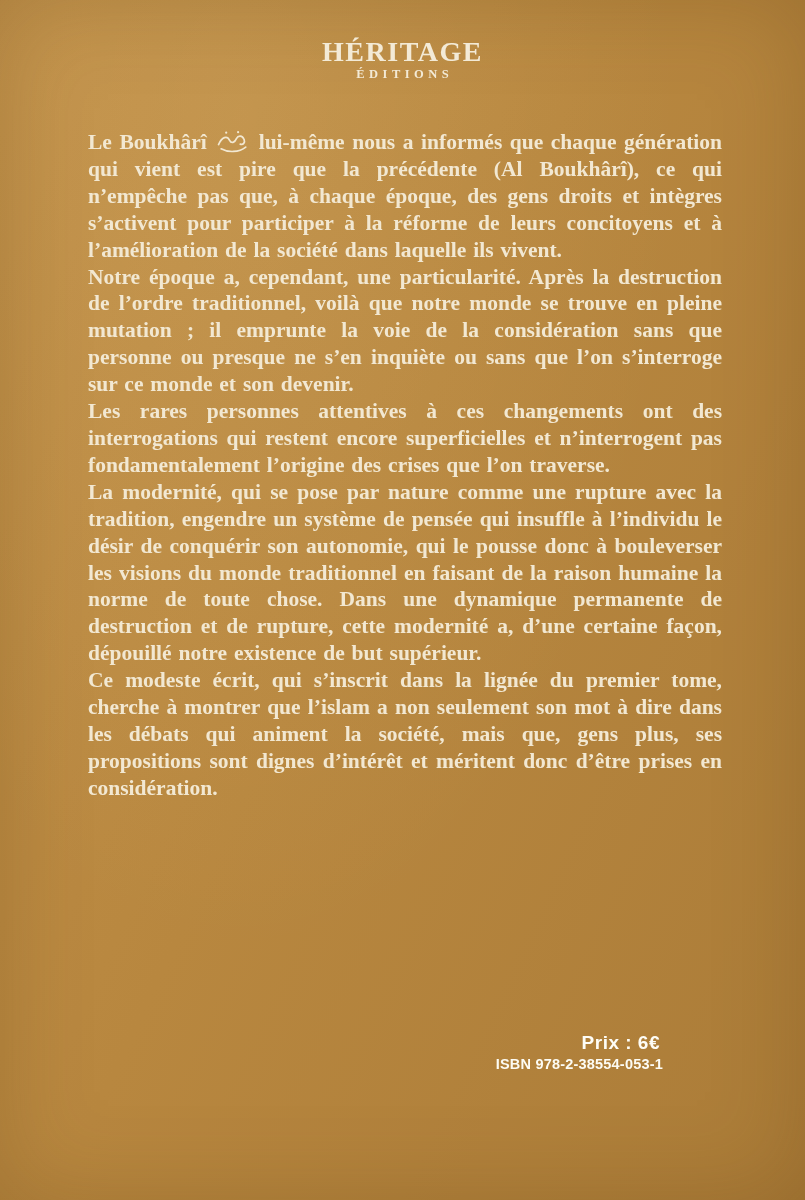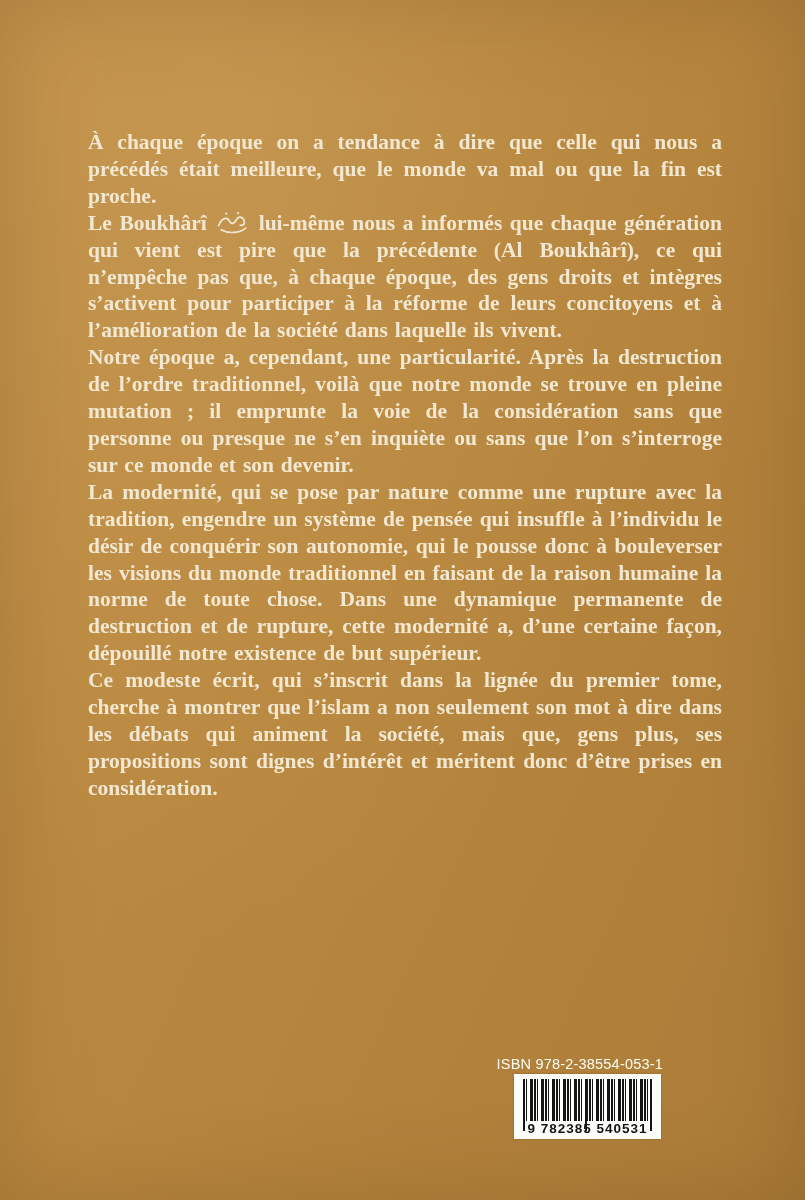--- a/index.html
+++ b/index.html
@@ -88,6 +88,10 @@
 
 <div id="cover">
 
+  <div class="logo">
+    <div class="name">HÉRITAGE</div>
+    <div class="subtitle">ÉDITIONS</div>
+  </div>
 
   <div class="blurb">
     <p>À chaque époque on a tendance à dire que celle qui nous a précédés était meilleure, que le monde va mal ou que la fin est proche.</p>

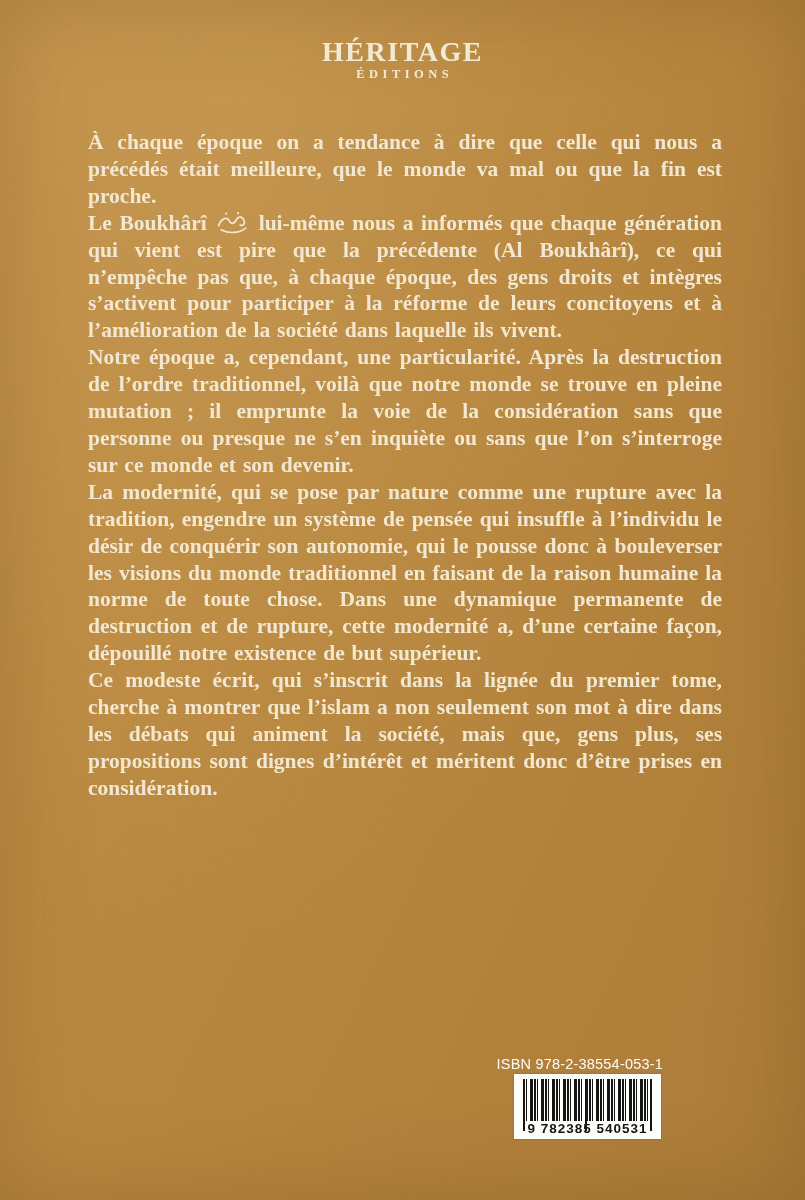--- a/index.html
+++ b/index.html
@@ -94,7 +94,6 @@
   </div>
 
   <div class="blurb">
-    <p>À chaque époque on a tendance à dire que celle qui nous a précédés était meilleure, que le monde va mal ou que la fin est proche.</p>
     <p><span>Le Boukhârî</span><span class="salutation"><svg viewBox="0 0 40 30" xmlns="http://www.w3.org/2000/svg" fill="none" stroke="#f2e8d2" stroke-width="2" stroke-linecap="round">
             <path d="M3 18 C7 9, 13 7, 16 13 C18 17, 22 16, 24 11 C26 7, 31 7, 33 12 C34.5 15.5, 32 19, 28.5 17.5"></path>
             <path d="M6 23 C14 27.5, 27 27.5, 35 21"></path>

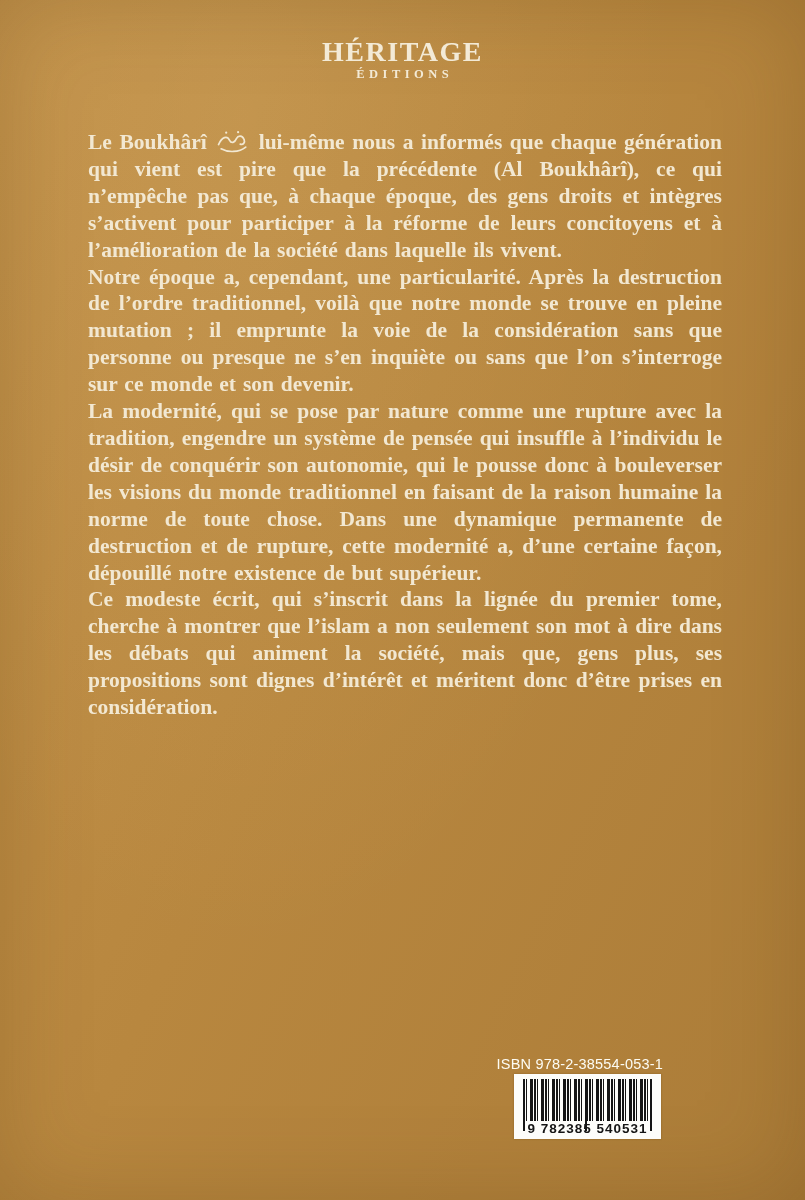--- a/index.html
+++ b/index.html
@@ -101,6 +101,7 @@
             <circle cx="26" cy="3.5" r="1.3" fill="#f2e8d2" stroke="none"></circle>
           </svg></span><span>lui-même nous a informés que chaque génération qui vient est pire que la précédente (Al Boukhârî), ce qui n’empêche pas que, à chaque époque, des gens droits et intègres s’activent pour participer à la réforme de leurs concitoyens et à l’amélioration de la société dans laquelle ils vivent.</span></p>
     <p>Notre époque a, cependant, une particularité. Après la destruction de l’ordre traditionnel, voilà que notre monde se trouve en pleine mutation ; il emprunte la voie de la considération sans que personne ou presque ne s’en inquiète ou sans que l’on s’interroge sur ce monde et son devenir.</p>
+    <p>Les rares personnes attentives à ces changements ont des interrogations qui restent encore superficielles et n’interrogent pas fondamentalement l’origine des crises que l’on traverse.</p>
     <p>La modernité, qui se pose par nature comme une rupture avec la tradition, engendre un système de pensée qui insuffle à l’individu le désir de conquérir son autonomie, qui le pousse donc à bouleverser les visions du monde traditionnel en faisant de la raison humaine la norme de toute chose. Dans une dynamique permanente de destruction et de rupture, cette modernité a, d’une certaine façon, dépouillé notre existence de but supérieur.</p>
     <p>Ce modeste écrit, qui s’inscrit dans la lignée du premier tome, cherche à montrer que l’islam a non seulement son mot à dire dans les débats qui animent la société, mais que, gens plus, ses propositions sont dignes d’intérêt et méritent donc d’être prises en considération.</p>
   </div>

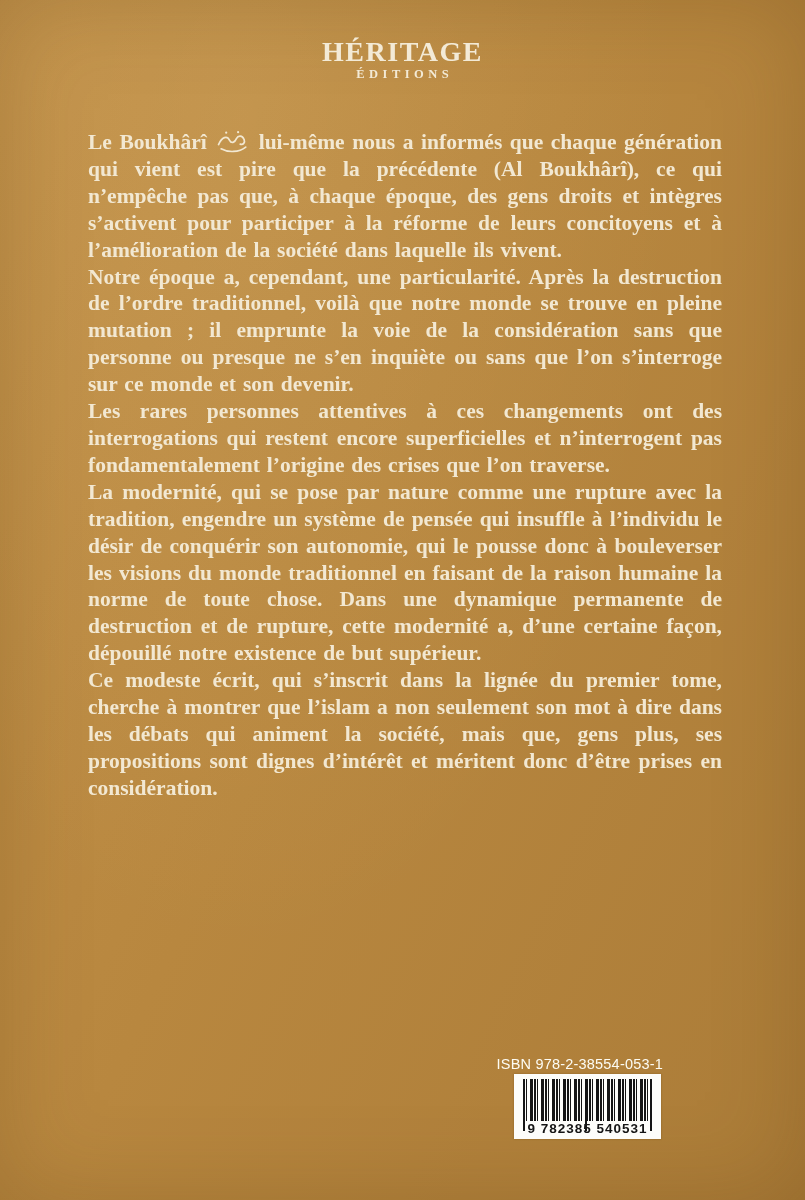--- a/index.html
+++ b/index.html
@@ -106,6 +106,7 @@
     <p>Ce modeste écrit, qui s’inscrit dans la lignée du premier tome, cherche à montrer que l’islam a non seulement son mot à dire dans les débats qui animent la société, mais que, gens plus, ses propositions sont dignes d’intérêt et méritent donc d’être prises en considération.</p>
   </div>
 
+  <div class="price">Prix : 6€</div>
   <div class="isbn">ISBN 978-2-38554-053-1</div>
 
   <div class="barcode-box">

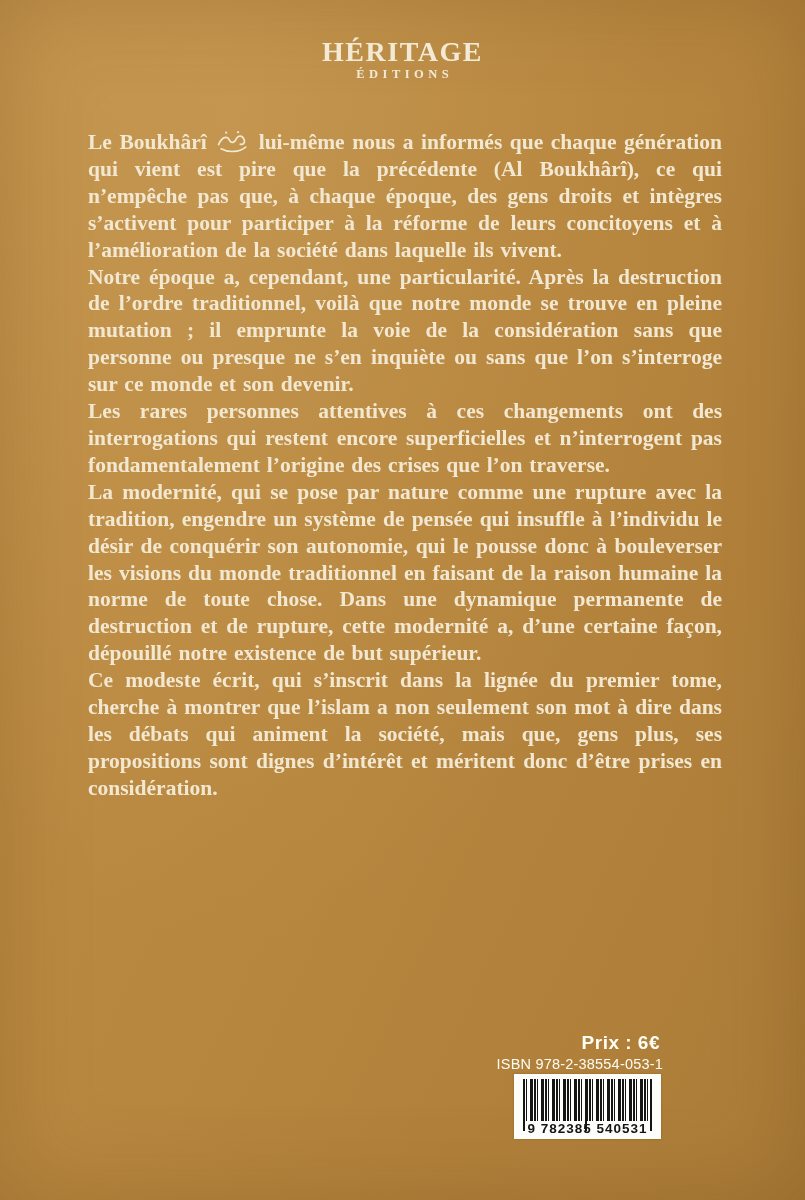--- a/index.html
+++ b/index.html
@@ -55,7 +55,7 @@
     position: absolute; top: 1056px; left: 433px; width: 230px;
     text-align: right;
     font-family: "Liberation Sans", sans-serif;
-    font-size: 14.5px; font-weight: normal; color: #fdfcf4;
+    font-size: 14.5px; font-weight: bold; color: #fdfcf4;
     letter-spacing: 0.2px;
   }
   .barcode-box {

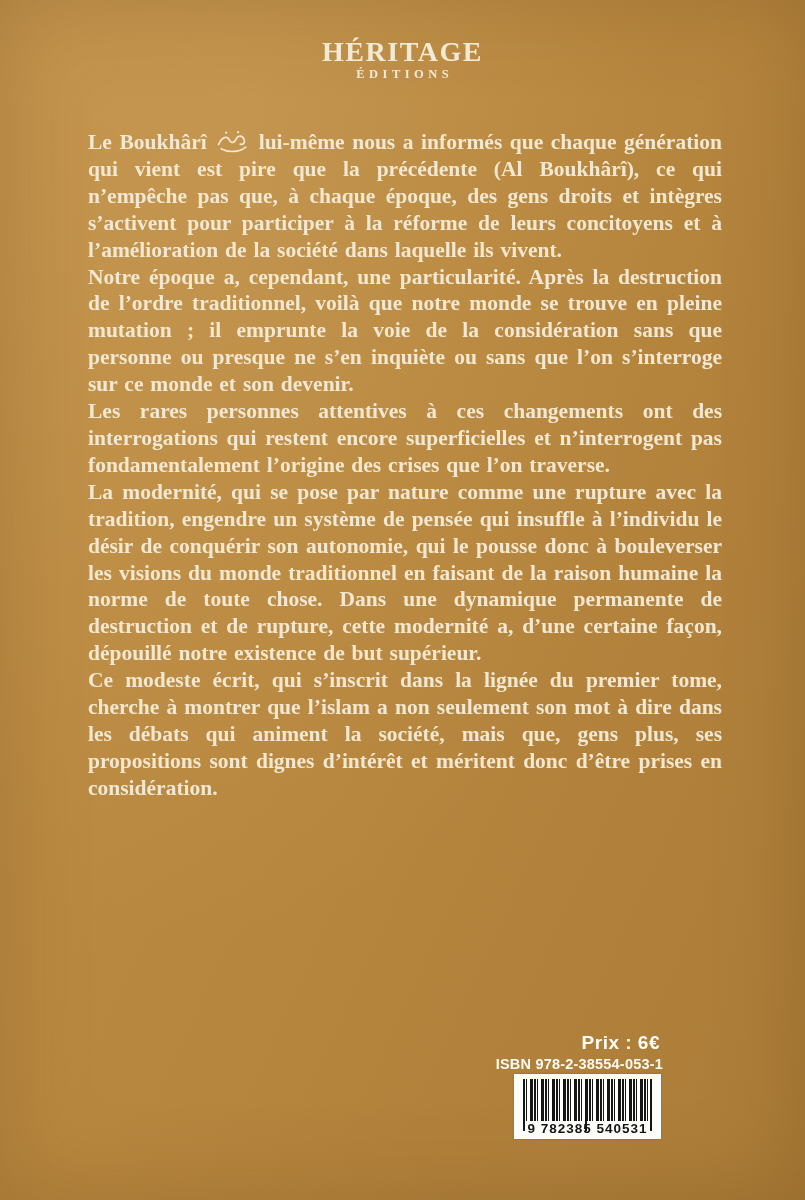--- a/index.html
+++ b/index.html
@@ -109,13 +109,6 @@
   <div class="price">Prix : 6€</div>
   <div class="isbn">ISBN 978-2-38554-053-1</div>
 
-  <div class="barcode-box">
-    <div class="bars"></div>
-    <div class="barcode-digits">9 782385 540531</div>
-    <div class="guard g1"></div>
-    <div class="guard g2"></div>
-    <div class="guard g3"></div>
-  </div>
 
 </div>
 

